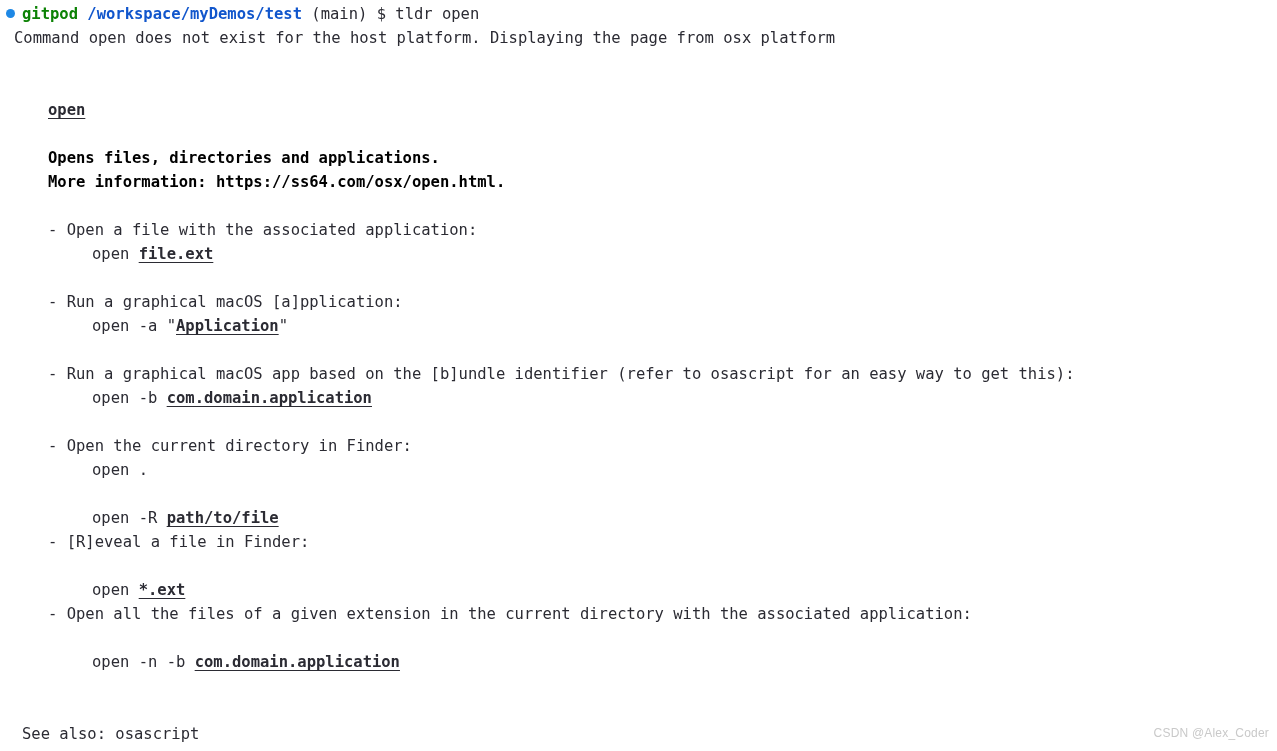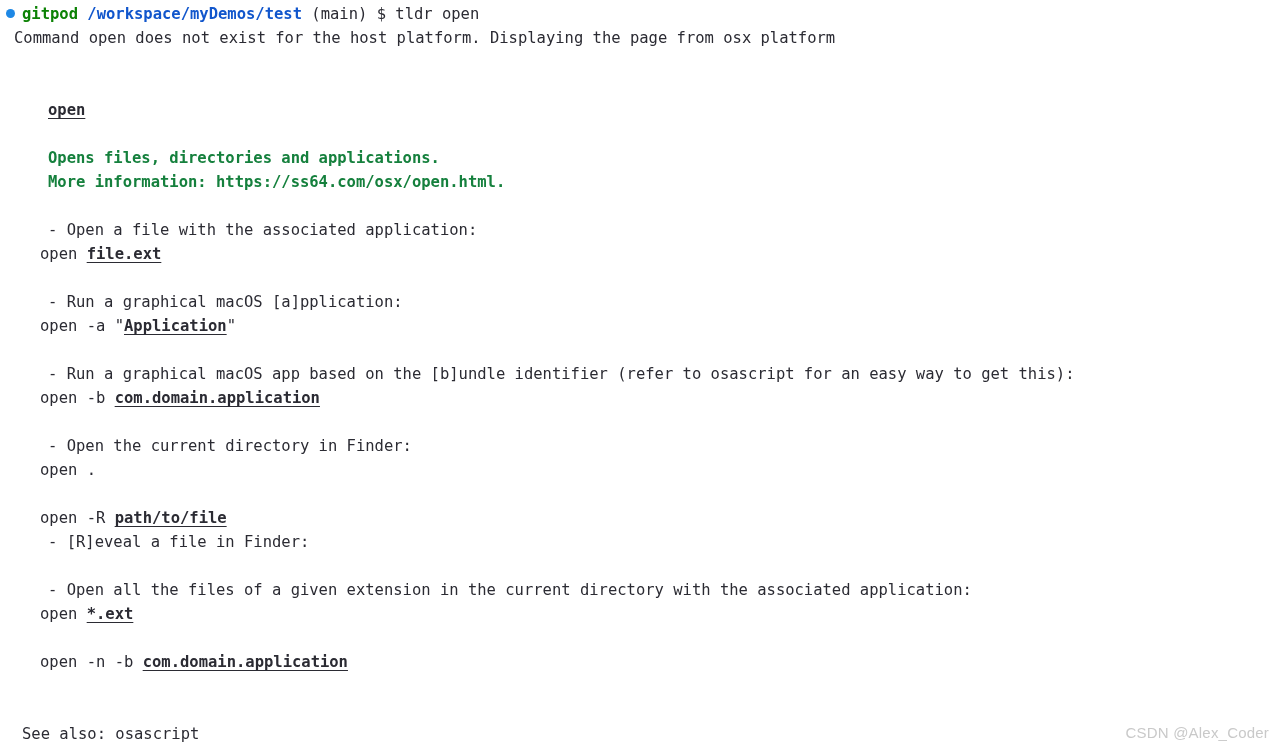--- a/index.html
+++ b/index.html
@@ -87,7 +87,7 @@
 
   .desc-bold {
     font-weight: bold;
-    color: #15803d;
+    color: #000000;
     margin-top: 32px;
   }
 

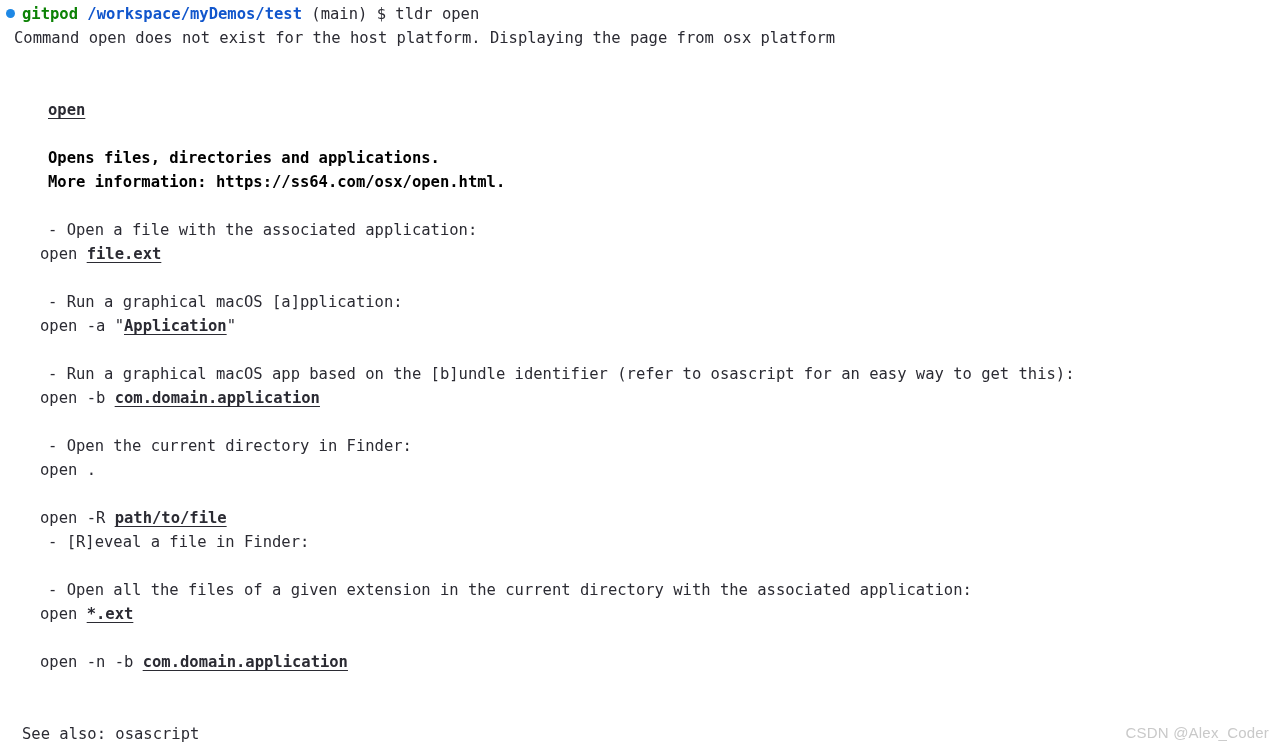--- a/index.html
+++ b/index.html
@@ -75,7 +75,7 @@
     padding-left: 48px;
   }
   .indent-cmd {
-    padding-left: 40px;
+    padding-left: 92px;
   }
 
   .title {

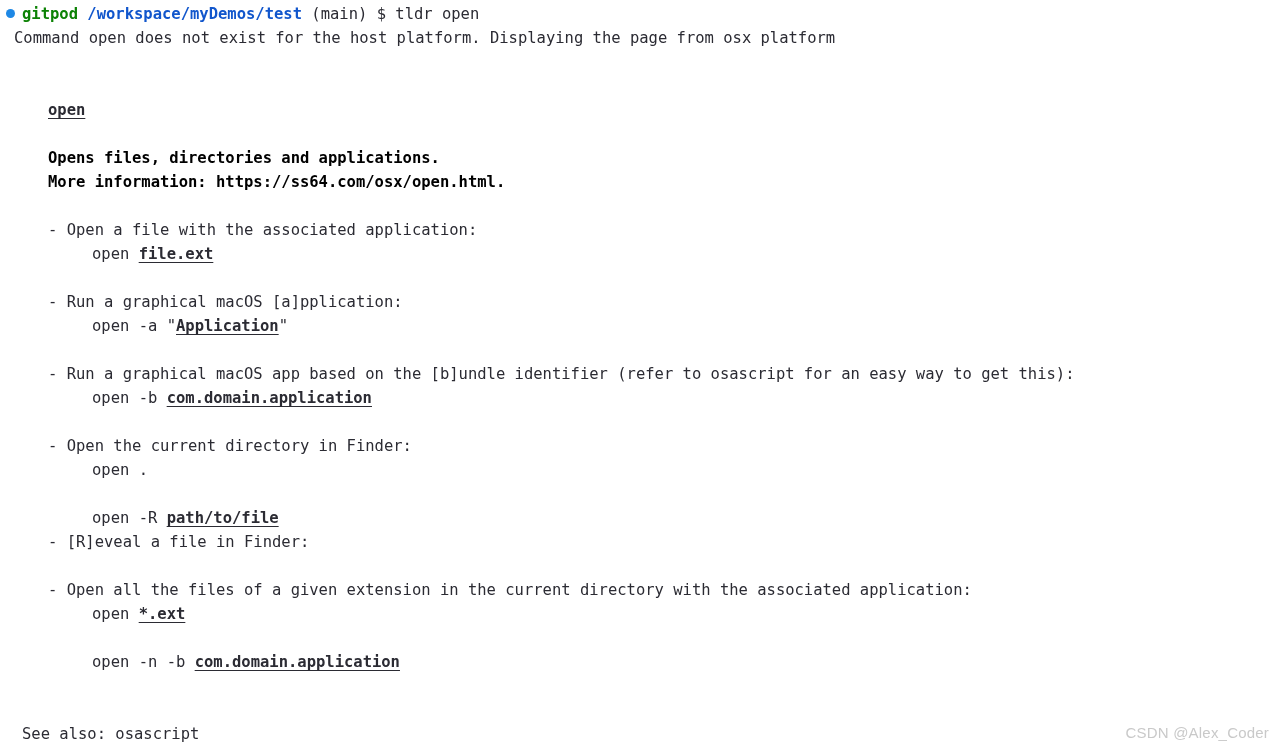--- a/index.html
+++ b/index.html
@@ -163,8 +163,8 @@
   <div class="line indent"><span class="example-desc">- [R]eveal a file in Finder:</span></div>
   <div class="blank"></div>
 
+  <div class="line indent-cmd"><span class="cmd">open </span><span class="arg">*.ext</span><span class="cmd"></span></div>
   <div class="line indent"><span class="example-desc">- Open all the files of a given extension in the current directory with the associated application:</span></div>
-  <div class="line indent-cmd"><span class="cmd">open </span><span class="arg">*.ext</span><span class="cmd"></span></div>
   <div class="blank"></div>
 
   <div class="line indent-cmd"><span class="cmd">open -n -b </span><span class="arg">com.domain.application</span><span class="cmd"></span></div>

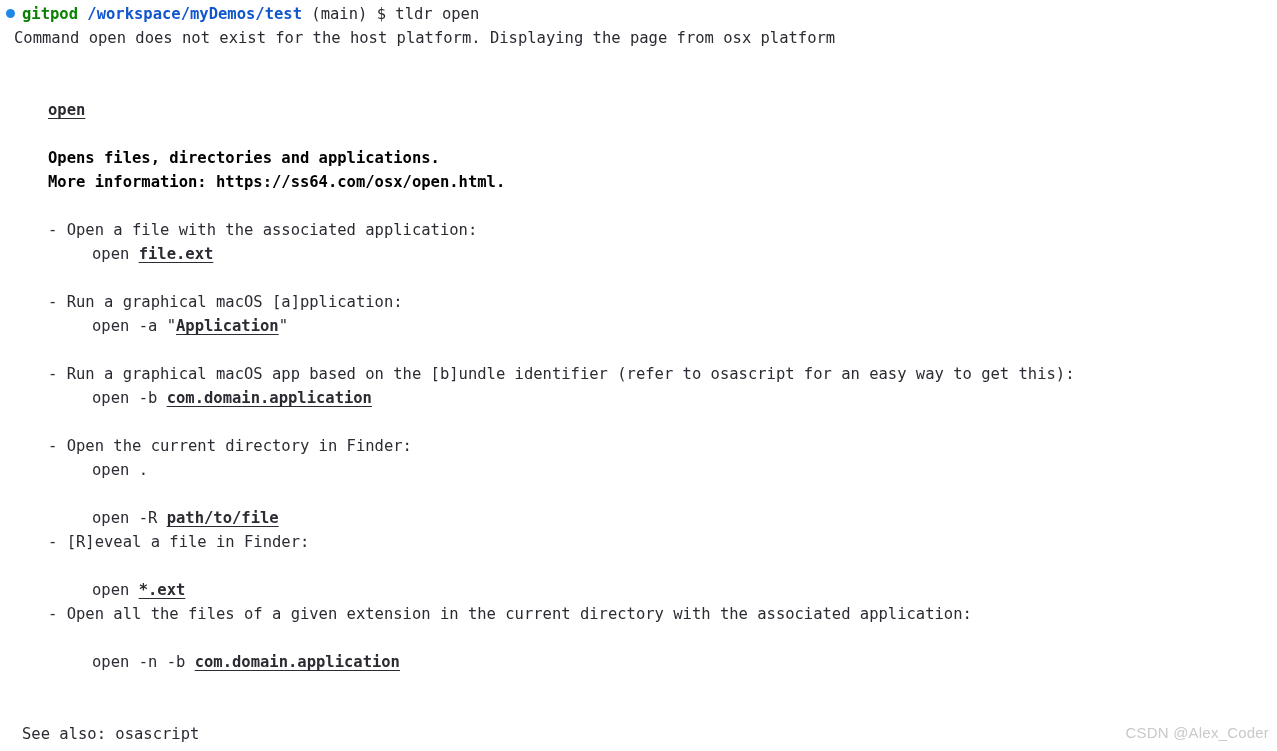--- a/index.html
+++ b/index.html
@@ -116,7 +116,7 @@
     right: 8px;
     bottom: 6px;
     font-family: "Liberation Sans", sans-serif;
-    font-size: 15px;
+    font-size: 12px;
     color: #c9c9c9;
     letter-spacing: 0.2px;
     white-space: pre;

